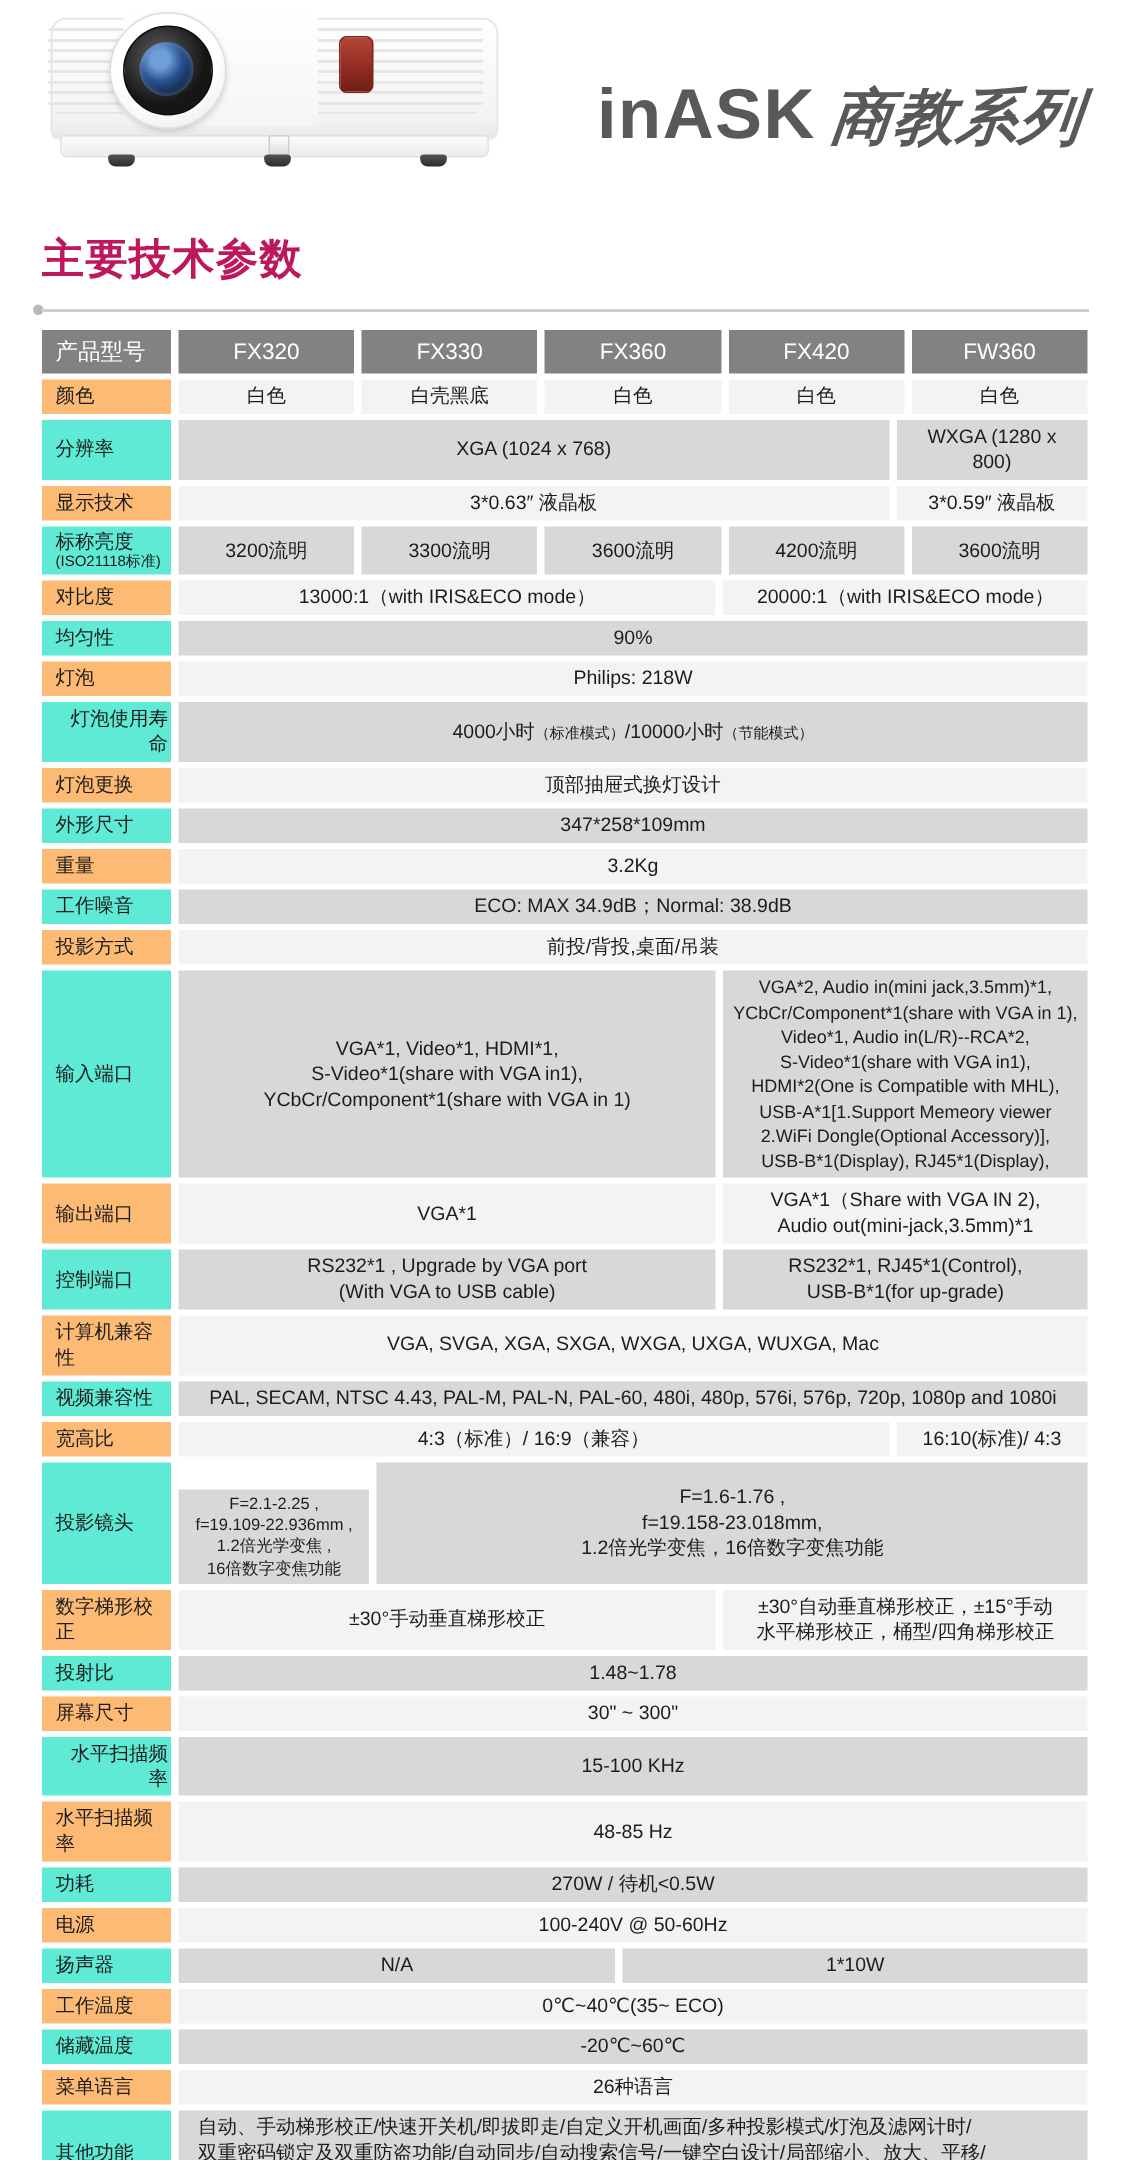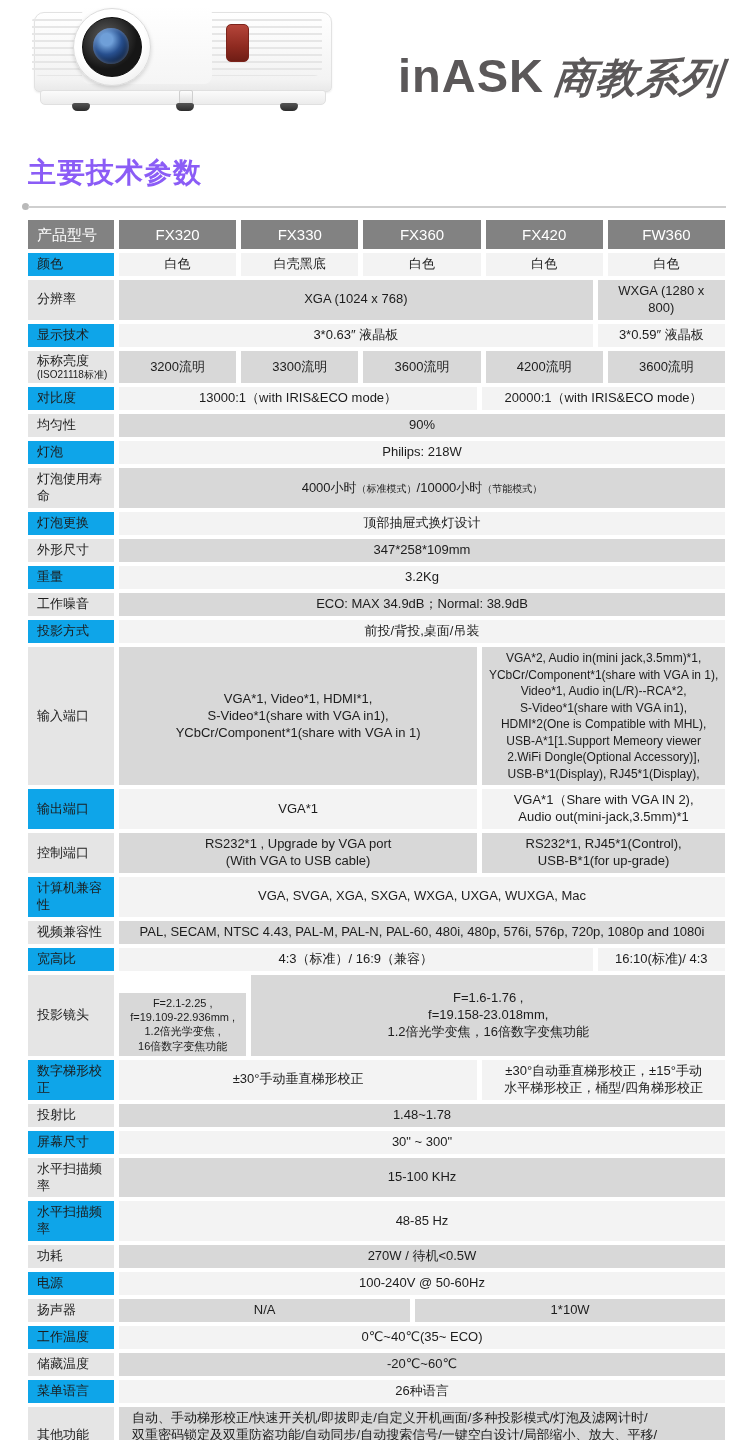--- a/index.html
+++ b/index.html
@@ -41,7 +41,7 @@
   .logo-inask{font-size:47px;font-weight:bold;letter-spacing:1px;}
   .logo-series{display:inline-block;font-size:41px;font-weight:bold;font-style:italic;transform:skewX(-6deg);margin-left:10px;letter-spacing:1px;}
 
-  .section-title{position:absolute;left:28px;top:154px;margin:0;font-size:28px;font-weight:bold;color:#8b5cf6;letter-spacing:1px;}
+  .section-title{position:absolute;left:28px;top:154px;margin:0;font-size:28px;font-weight:bold;color:#be185d;letter-spacing:1px;}
   .divider{position:absolute;left:22px;top:203px;width:706px;height:7px;}
   .divider .line{position:absolute;left:6px;top:3px;right:2px;height:2px;background:#cfcfcf;}
   .divider .dot{position:absolute;left:0;top:0;width:7px;height:7px;border-radius:50%;background:#b9b9b9;}

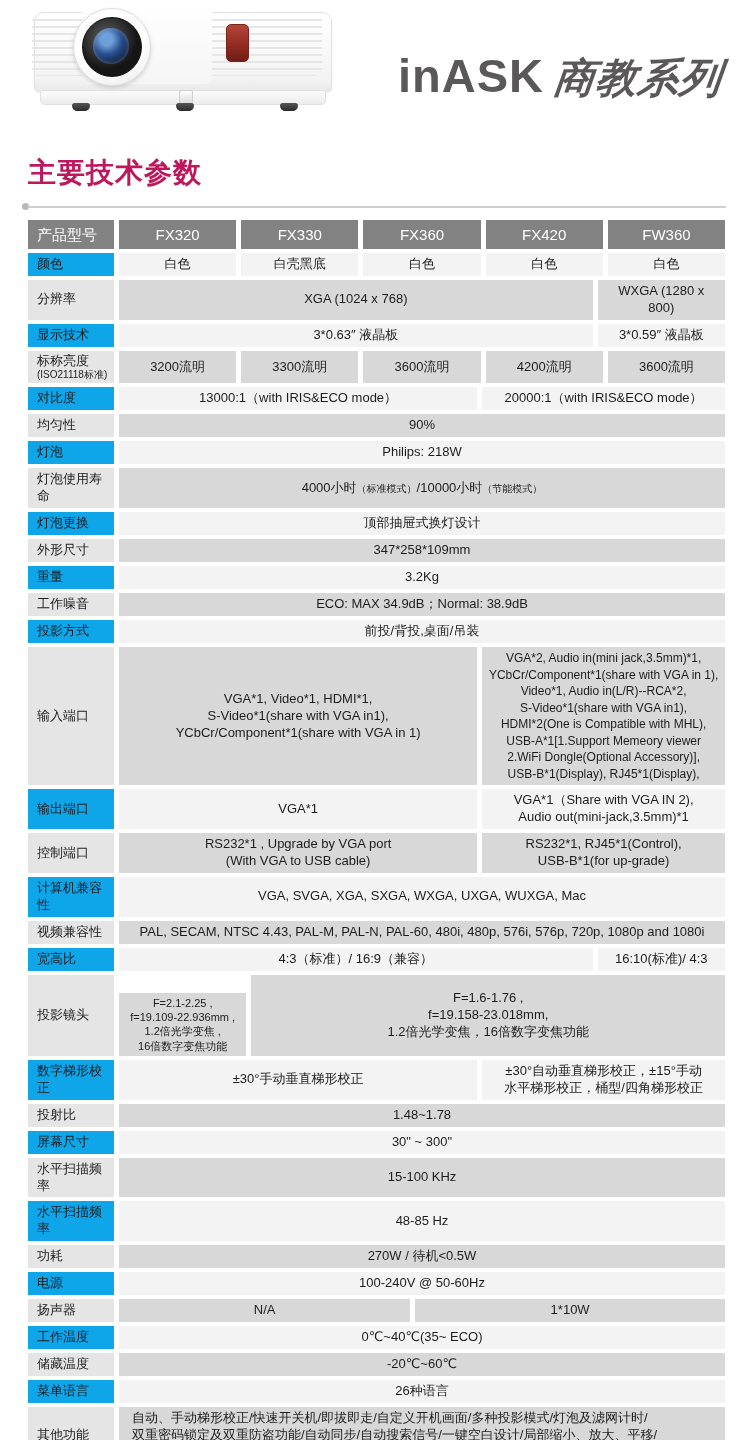--- a/index.html
+++ b/index.html
@@ -56,7 +56,7 @@
   .cell.value{flex-grow:1;flex-basis:0;}
   .t-header .cell{background:#828282;color:#ffffff;font-size:15px;min-height:29px;}
   .row-light .cell{background:#f3f3f3;}
-  .row-light .cell.label{background:#0ea5e9;}
+  .row-light .cell.label{background:#fdba74;}
   .row-gray .cell{background:#d8d8d8;}
   .row-gray .cell.label{background:#e5e5e5;}
   .cell.label.two{flex-direction:column;align-items:flex-start;justify-content:center;line-height:1.15;}

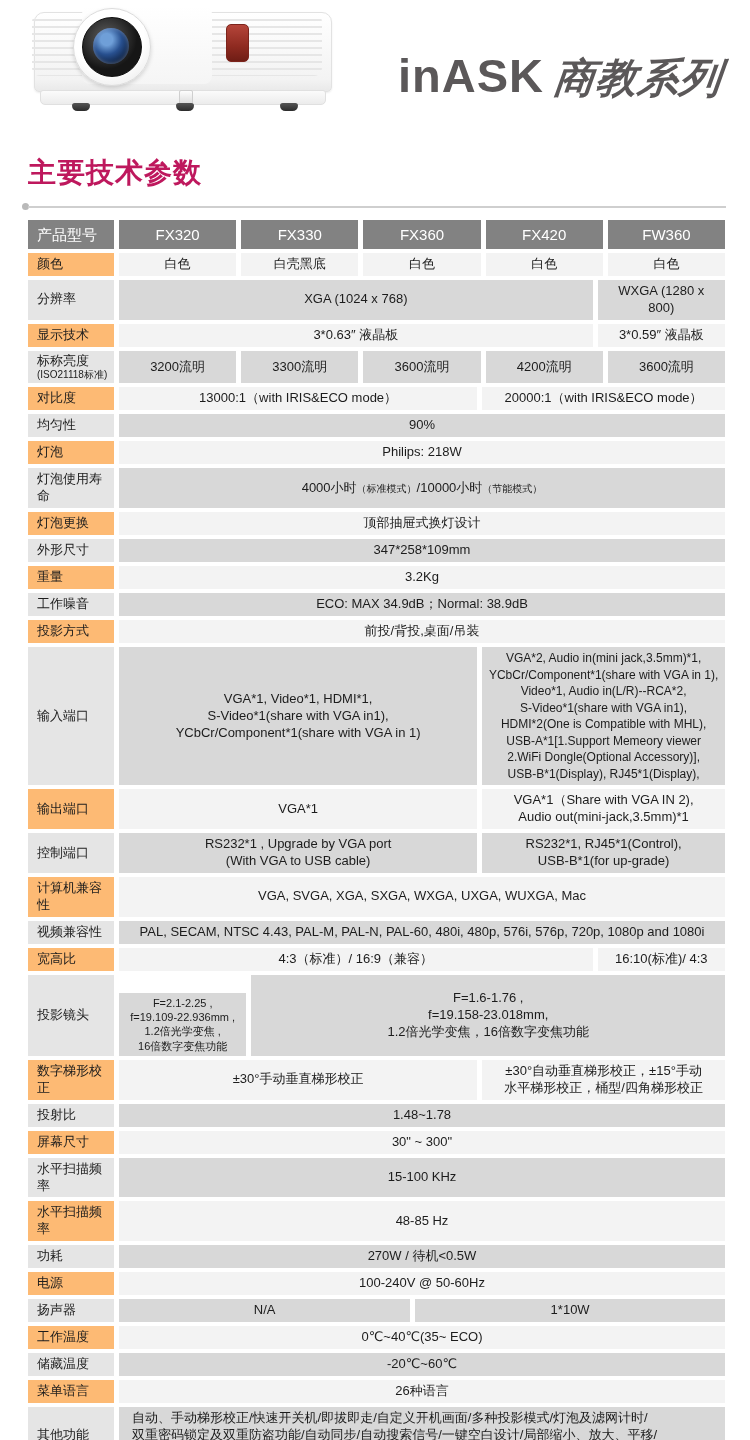--- a/index.html
+++ b/index.html
@@ -58,7 +58,7 @@
   .row-light .cell{background:#f3f3f3;}
   .row-light .cell.label{background:#fdba74;}
   .row-gray .cell{background:#d8d8d8;}
-  .row-gray .cell.label{background:#e5e5e5;}
+  .row-gray .cell.label{background:#5eead4;text-align:right;}
   .cell.label.two{flex-direction:column;align-items:flex-start;justify-content:center;line-height:1.15;}
   .lab-sub{font-size:10px;}
   .sm{font-size:10px;}

